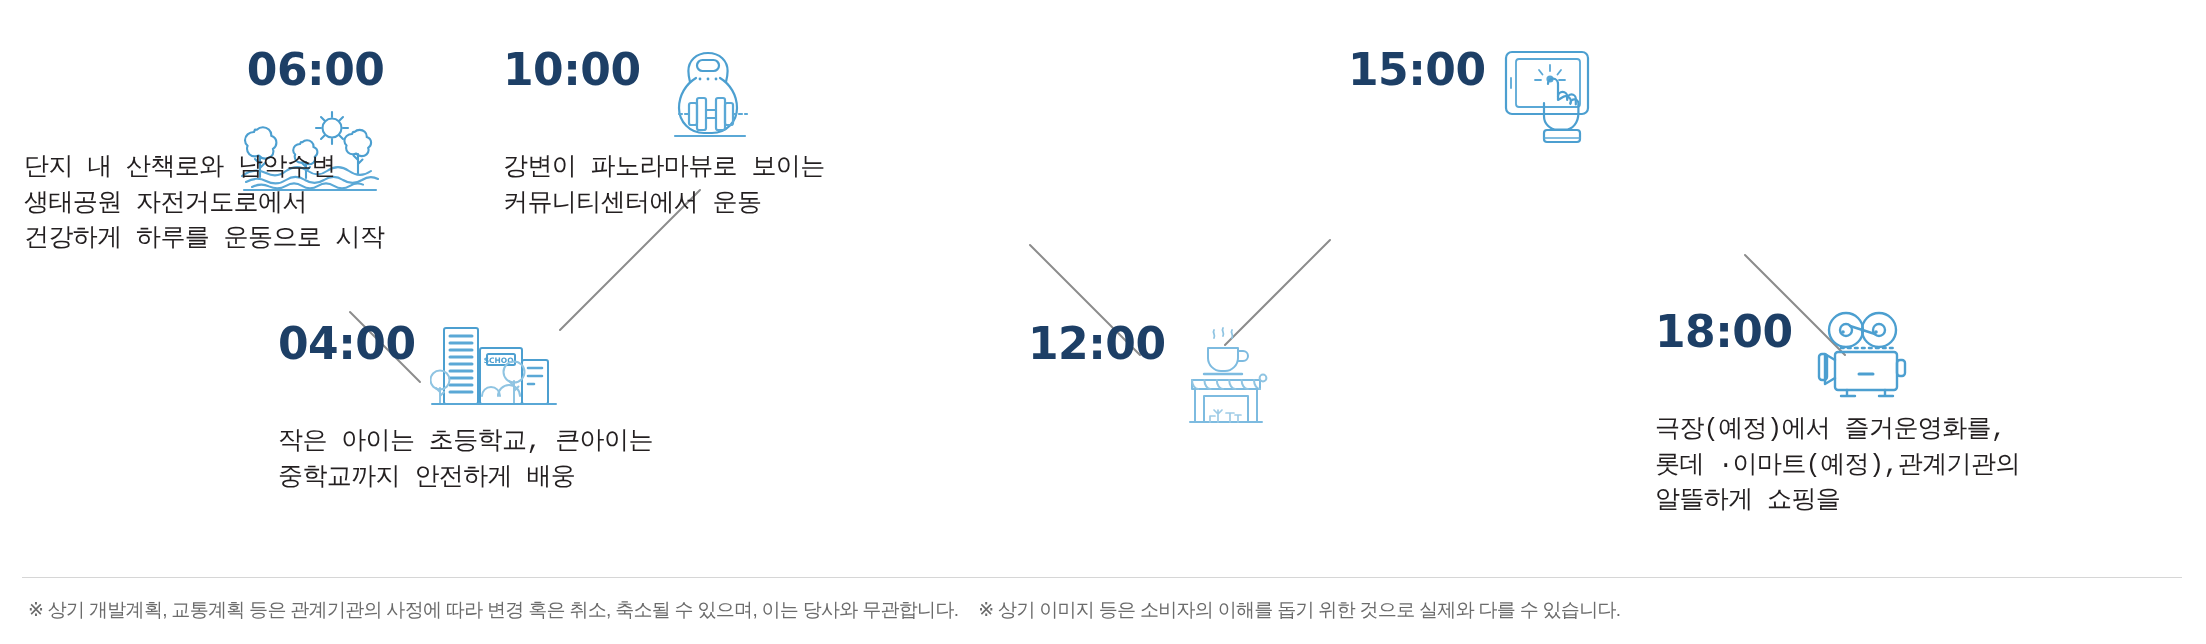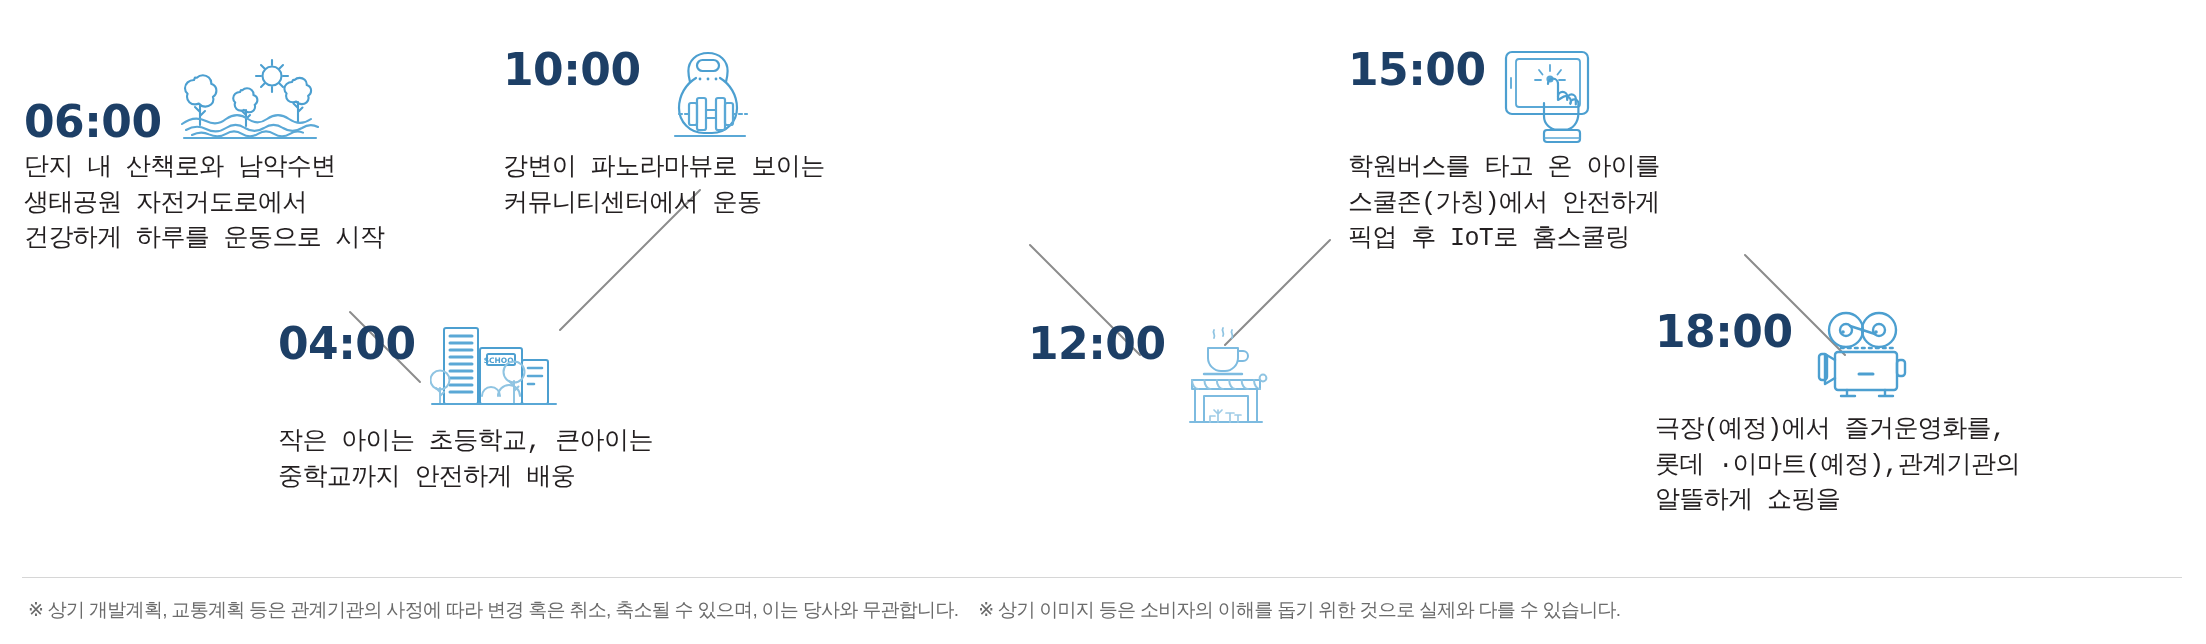--- a/index.html
+++ b/index.html
@@ -69,7 +69,7 @@
 
   
   #entry-0600 { left: 24px;   top: 48px;  }
-  #entry-0600 .entry-head { align-items: flex-end; }
+  #entry-0600 .entry-head { align-items: flex-end; flex-direction: column; }
   #entry-0800 { left: 278px;  top: 322px; }
   #entry-1000 { left: 503px;  top: 48px;  }
   #entry-1200 { left: 1028px; top: 322px; }

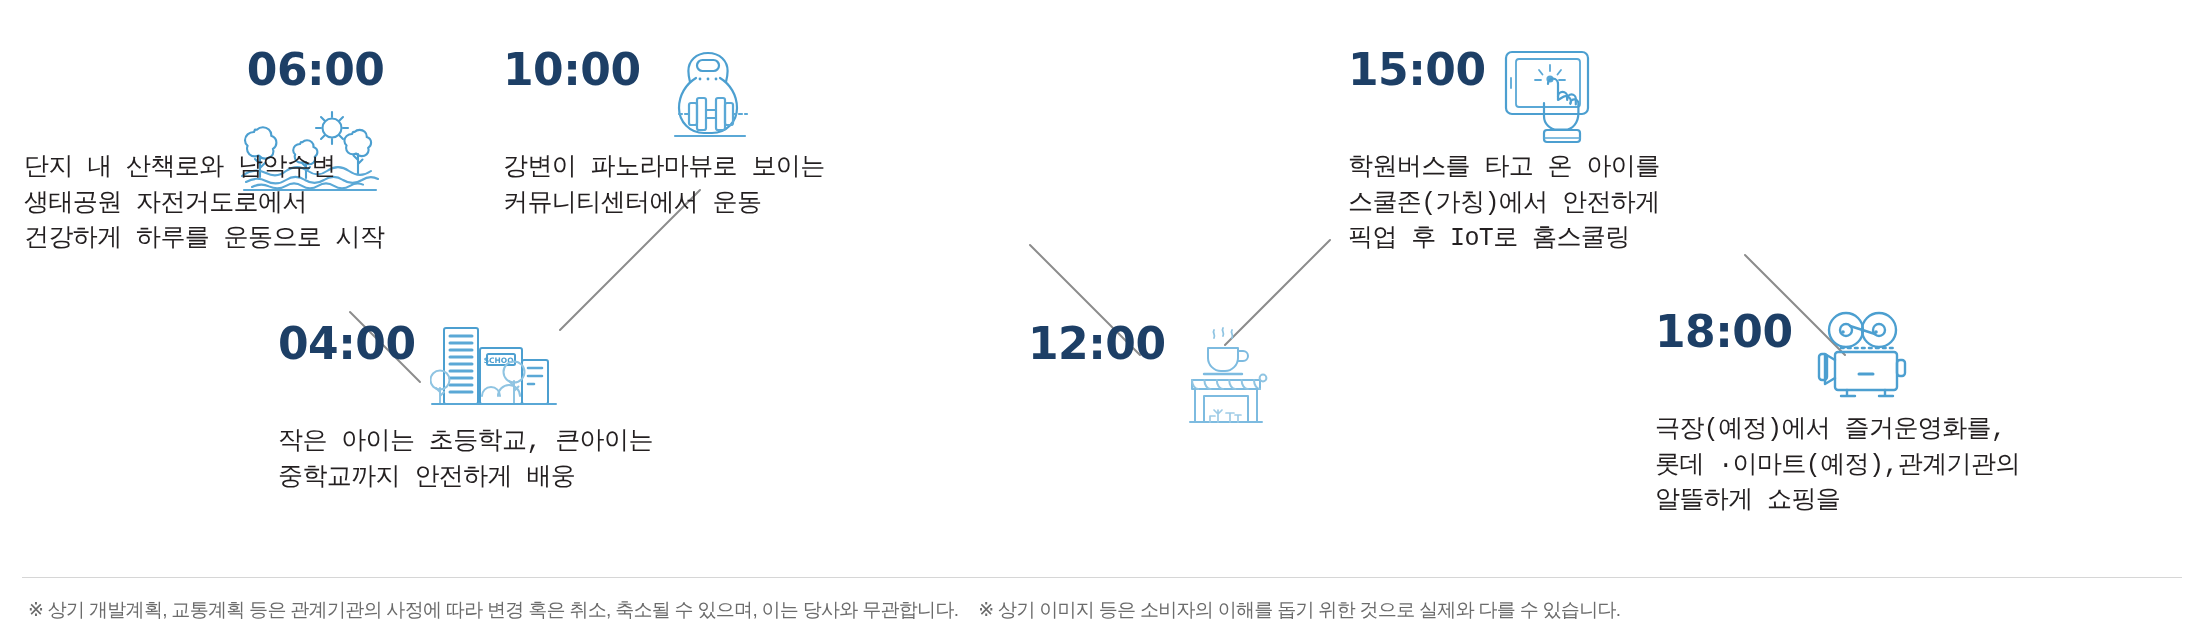--- a/index.html
+++ b/index.html
@@ -282,9 +282,6 @@
         </svg>
       </span>
     </div>
-    <div class="entry-desc">학원버스를 타고 온 아이를
-스쿨존(가칭)에서 안전하게
-픽업 후 IoT로 홈스쿨링</div>
   </div>
 
   <div class="entry" id="entry-1800">

